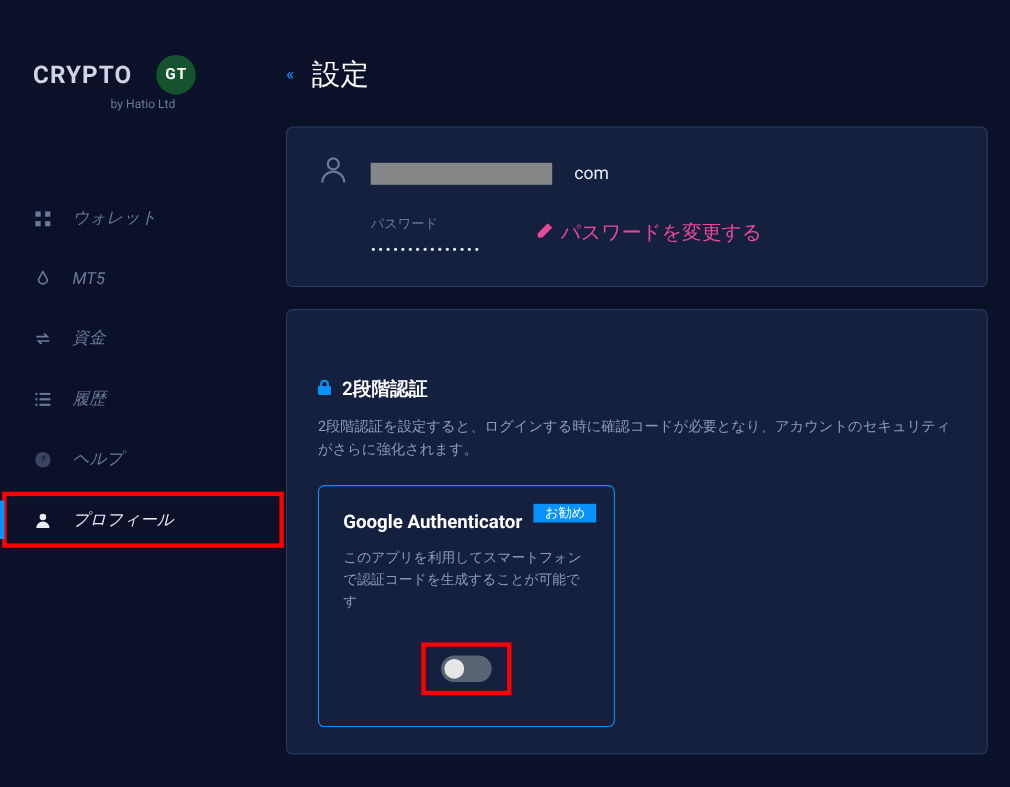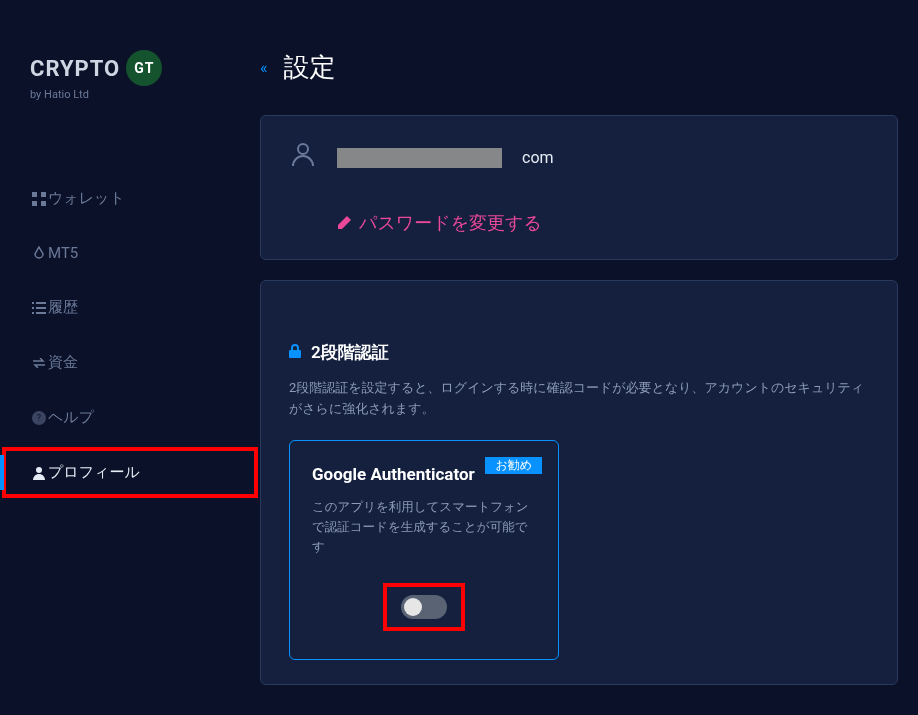--- a/index.html
+++ b/index.html
@@ -28,7 +28,7 @@
     color: #cfd6e3;
     display: flex;
     align-items: center;
-    gap: 6px;
+    gap: 22px;
   }
   .logo-badge {
     background: #14532d;

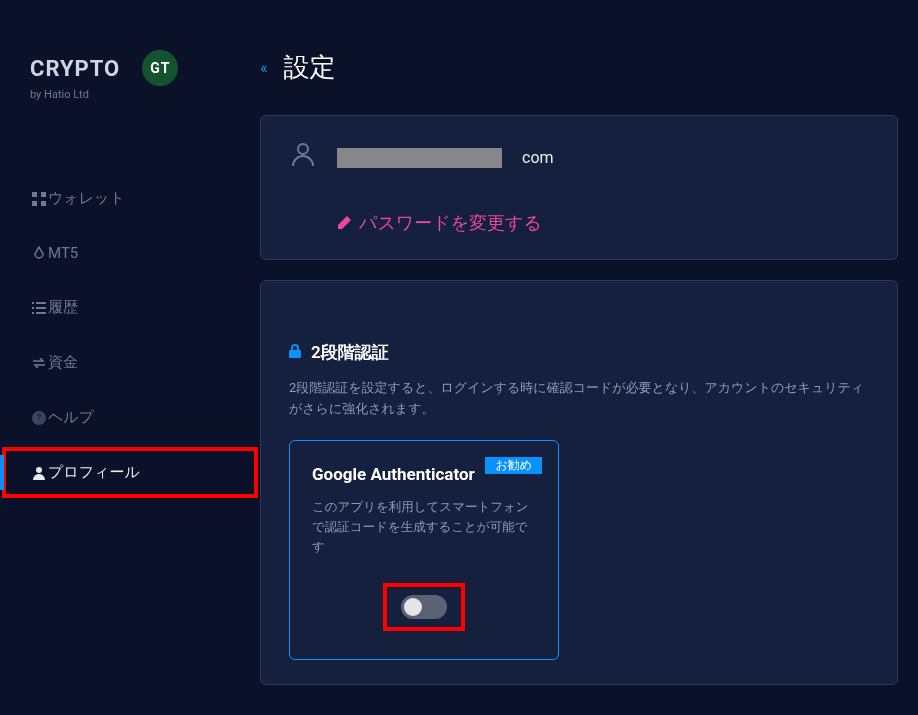--- a/index.html
+++ b/index.html
@@ -46,6 +46,7 @@
     font-size: 11px;
     color: #6b7a99;
     margin-top: 2px;
+    text-align: center;
   }
   .nav {
     list-style: none;

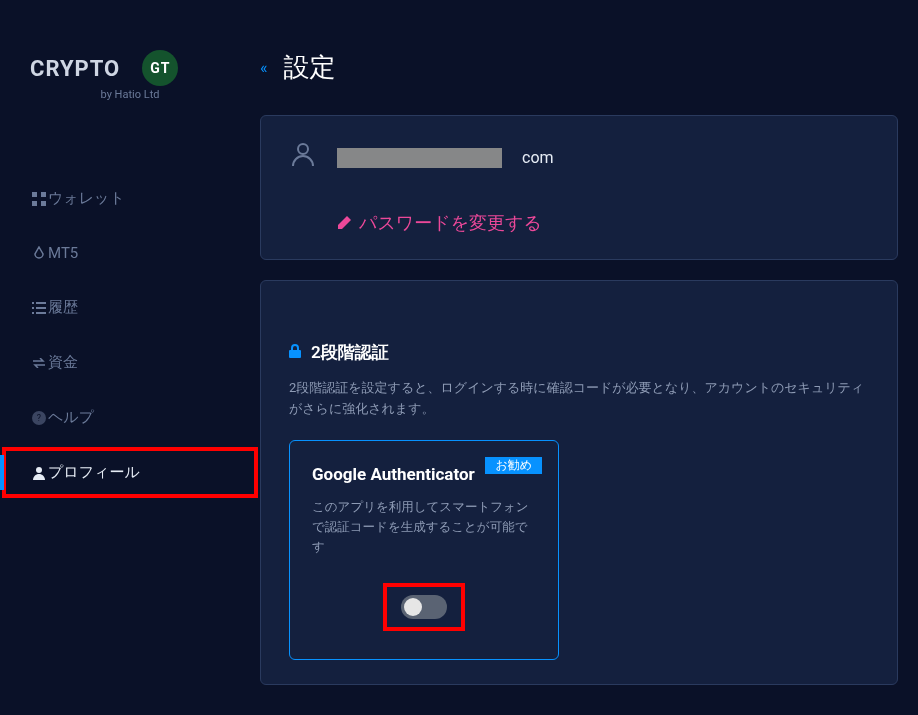--- a/index.html
+++ b/index.html
@@ -118,7 +118,7 @@
     display: flex;
     align-items: center;
     gap: 20px;
-    margin-bottom: 32px;
+    margin-bottom: 20px;
   }
   .person-icon {
     color: #6b7a99;

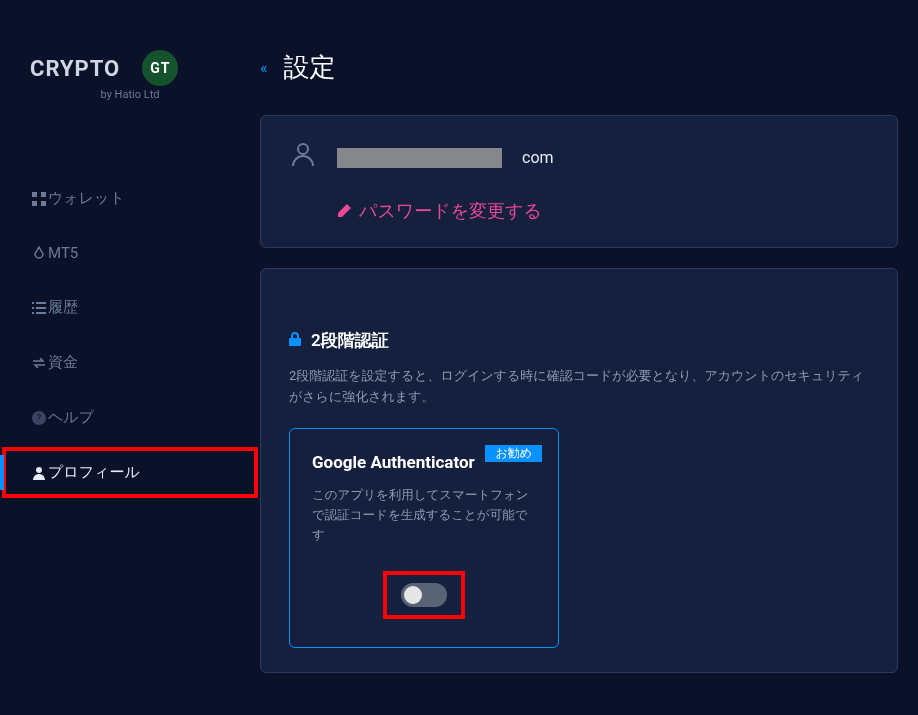--- a/index.html
+++ b/index.html
@@ -59,7 +59,9 @@
     font-size: 15px;
     color: #6b7a99;
     cursor: pointer;
+    gap: 18px;
     position: relative;
+    font-style: italic;
   }
   .nav-item.active {
     color: #e6ecf5;

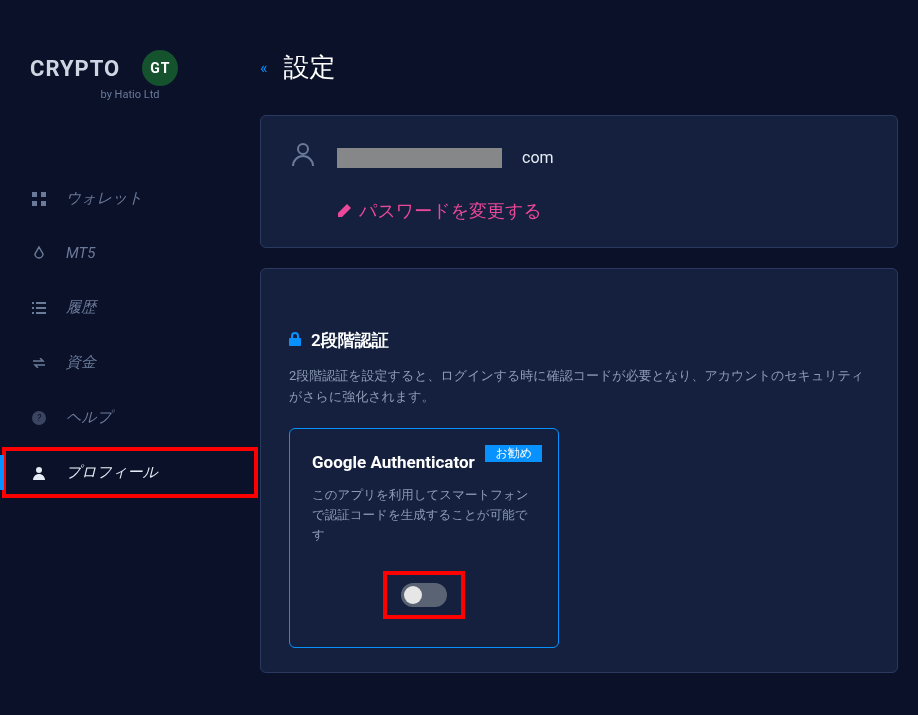--- a/index.html
+++ b/index.html
@@ -328,6 +328,10 @@
       <span class="email-suffix">com</span>
     </div>
     <div class="pw-block">
+      <div class="pw-col">
+        <div class="pw-label">パスワード</div>
+        <div class="pw-dots">•••••••••••••••</div>
+      </div>
       <a class="change-pw">
         <span>
           <svg width="14" height="14" viewBox="0 0 14 14" fill="currentColor">

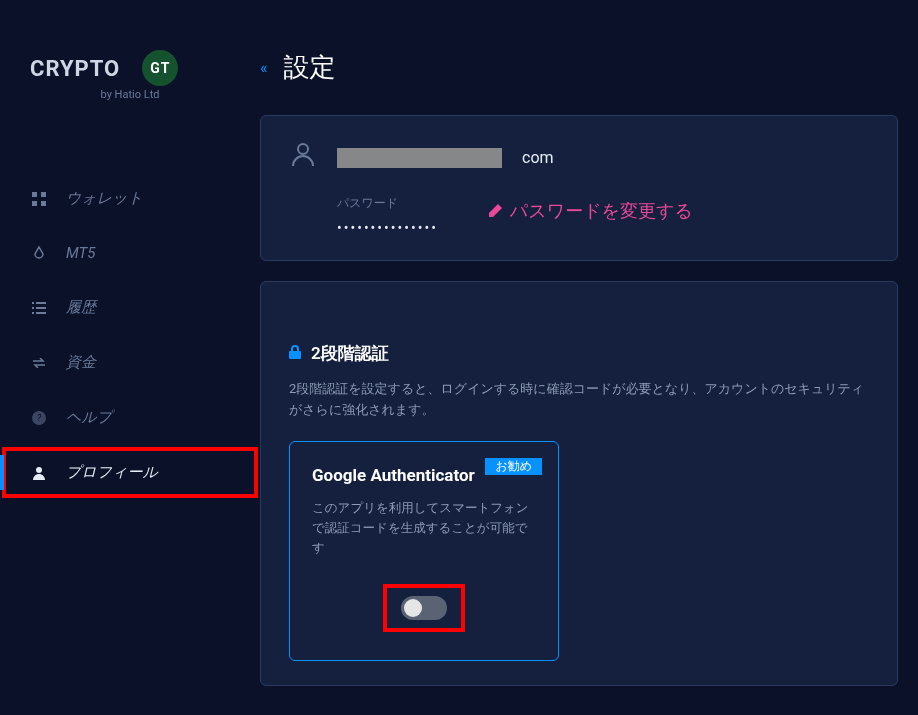--- a/index.html
+++ b/index.html
@@ -270,6 +270,14 @@
     </li>
     <li class="nav-item">
       <span class="nav-icon">
+        <svg width="14" height="10" viewBox="0 0 14 10" fill="none" stroke="currentColor" stroke-width="1.5">
+            <path d="M1 3h10l-3-3M13 7H3l3 3"></path>
+          </svg>
+      </span>
+      <span>資金</span>
+    </li>
+    <li class="nav-item">
+      <span class="nav-icon">
         <svg width="14" height="12" viewBox="0 0 14 12" fill="currentColor">
             <rect width="2" height="2"></rect>
             <rect x="4" width="10" height="2"></rect>
@@ -280,14 +288,6 @@
           </svg>
       </span>
       <span>履歴</span>
-    </li>
-    <li class="nav-item">
-      <span class="nav-icon">
-        <svg width="14" height="10" viewBox="0 0 14 10" fill="none" stroke="currentColor" stroke-width="1.5">
-            <path d="M1 3h10l-3-3M13 7H3l3 3"></path>
-          </svg>
-      </span>
-      <span>資金</span>
     </li>
     <li class="nav-item">
       <span class="nav-icon">

